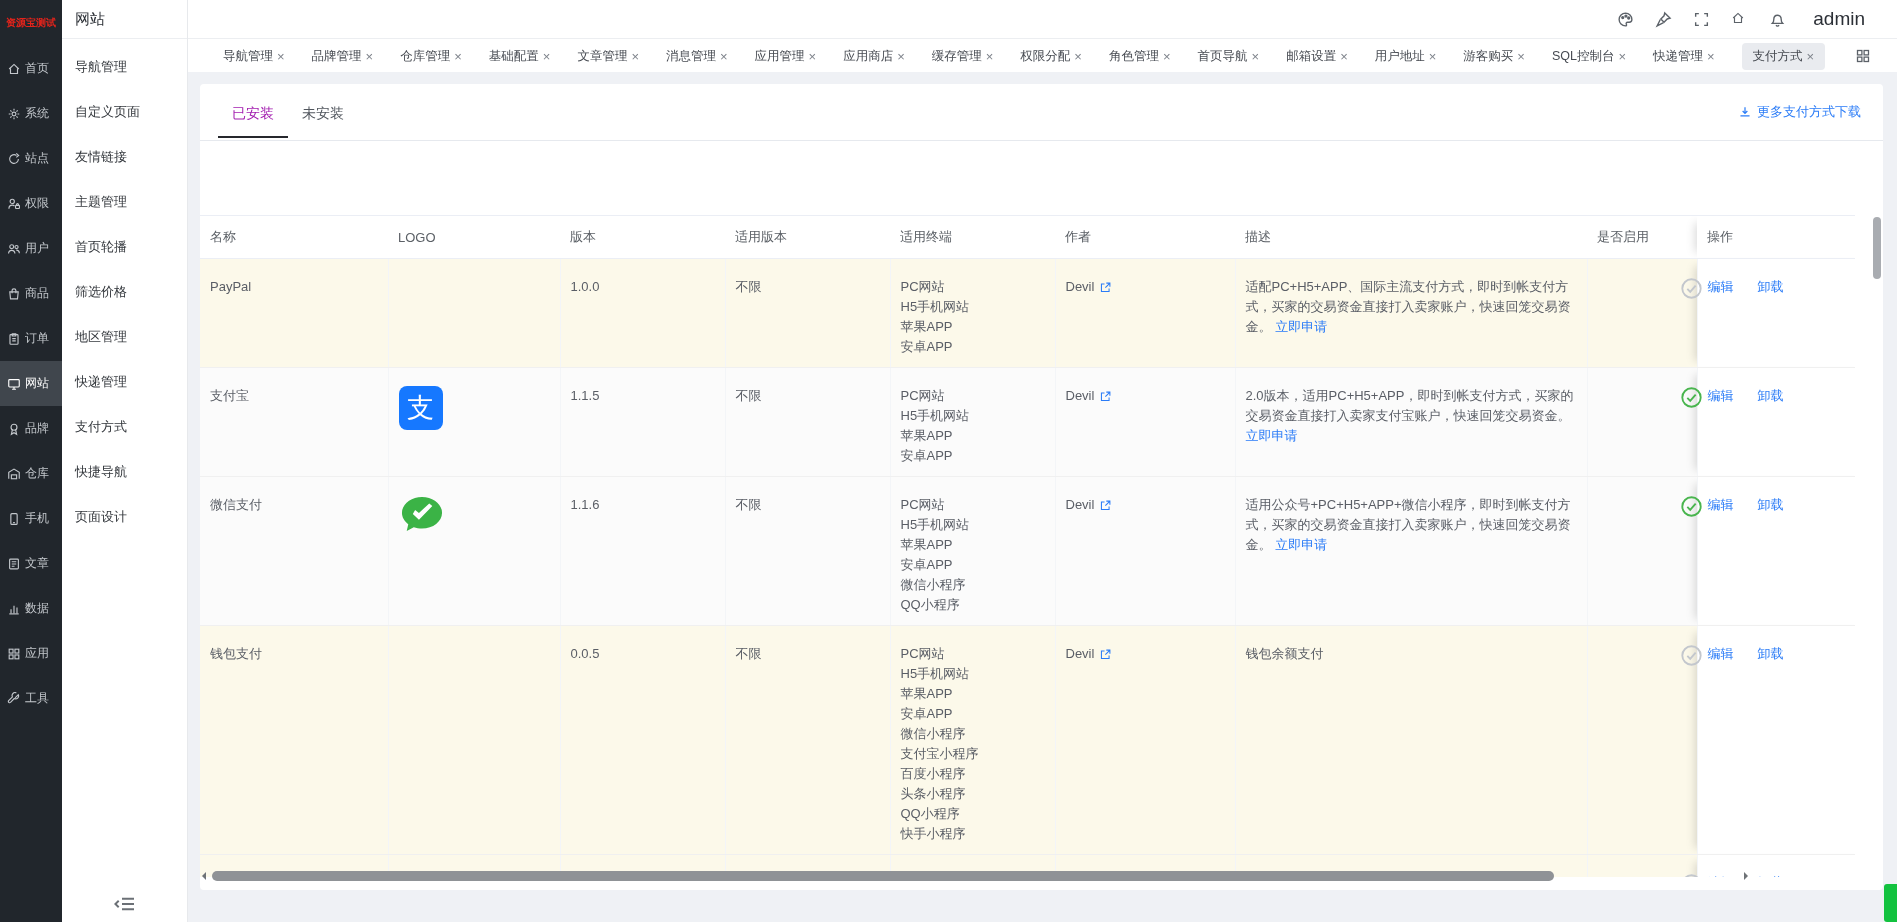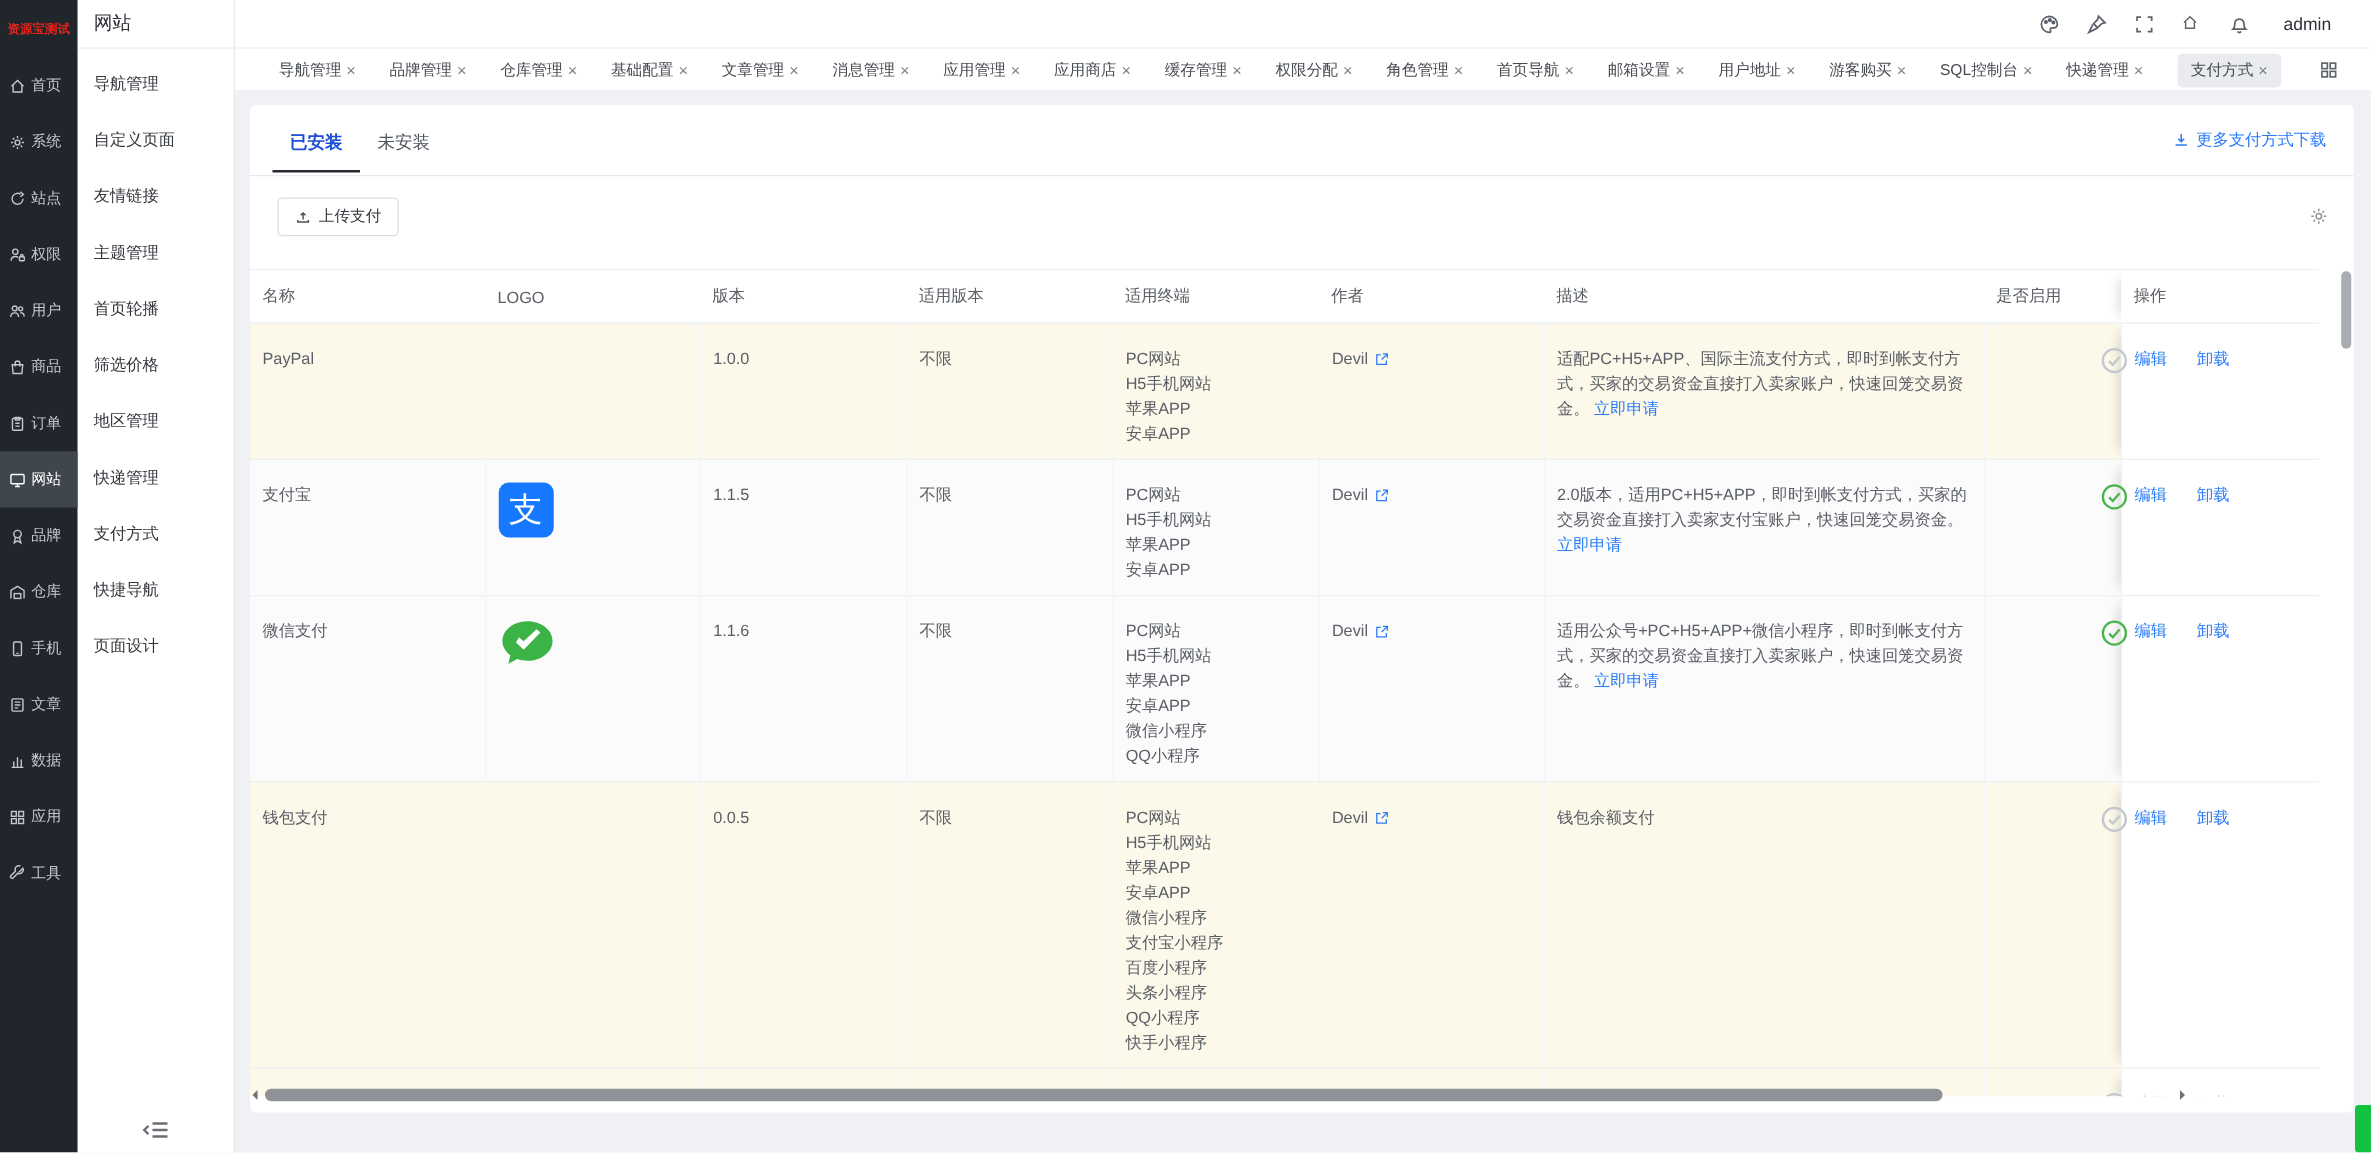--- a/index.html
+++ b/index.html
@@ -28,7 +28,7 @@
   .top-header{height:38px;background:#fff;border-bottom:1px solid #eceef1;display:flex;
               align-items:center;justify-content:flex-end;gap:21px;padding-right:32px;}
   .hicon{width:17px;height:17px;color:#5c6269;cursor:pointer;}
-  .username{font-size:14px;color:#2b2f36;margin-left:6px;cursor:pointer;}
+  .username{font-size:19px;color:#2b2f36;margin-left:6px;cursor:pointer;}
   .tabbar{height:34px;background:#fff;display:flex;align-items:center;padding-left:35px;gap:27px;position:relative;}
   .wtab{font-size:12.5px;color:#474b52;cursor:pointer;white-space:nowrap;display:inline-flex;align-items:center;gap:4px;}
   .wtab .close{color:#7d828a;font-size:13px;line-height:1;}

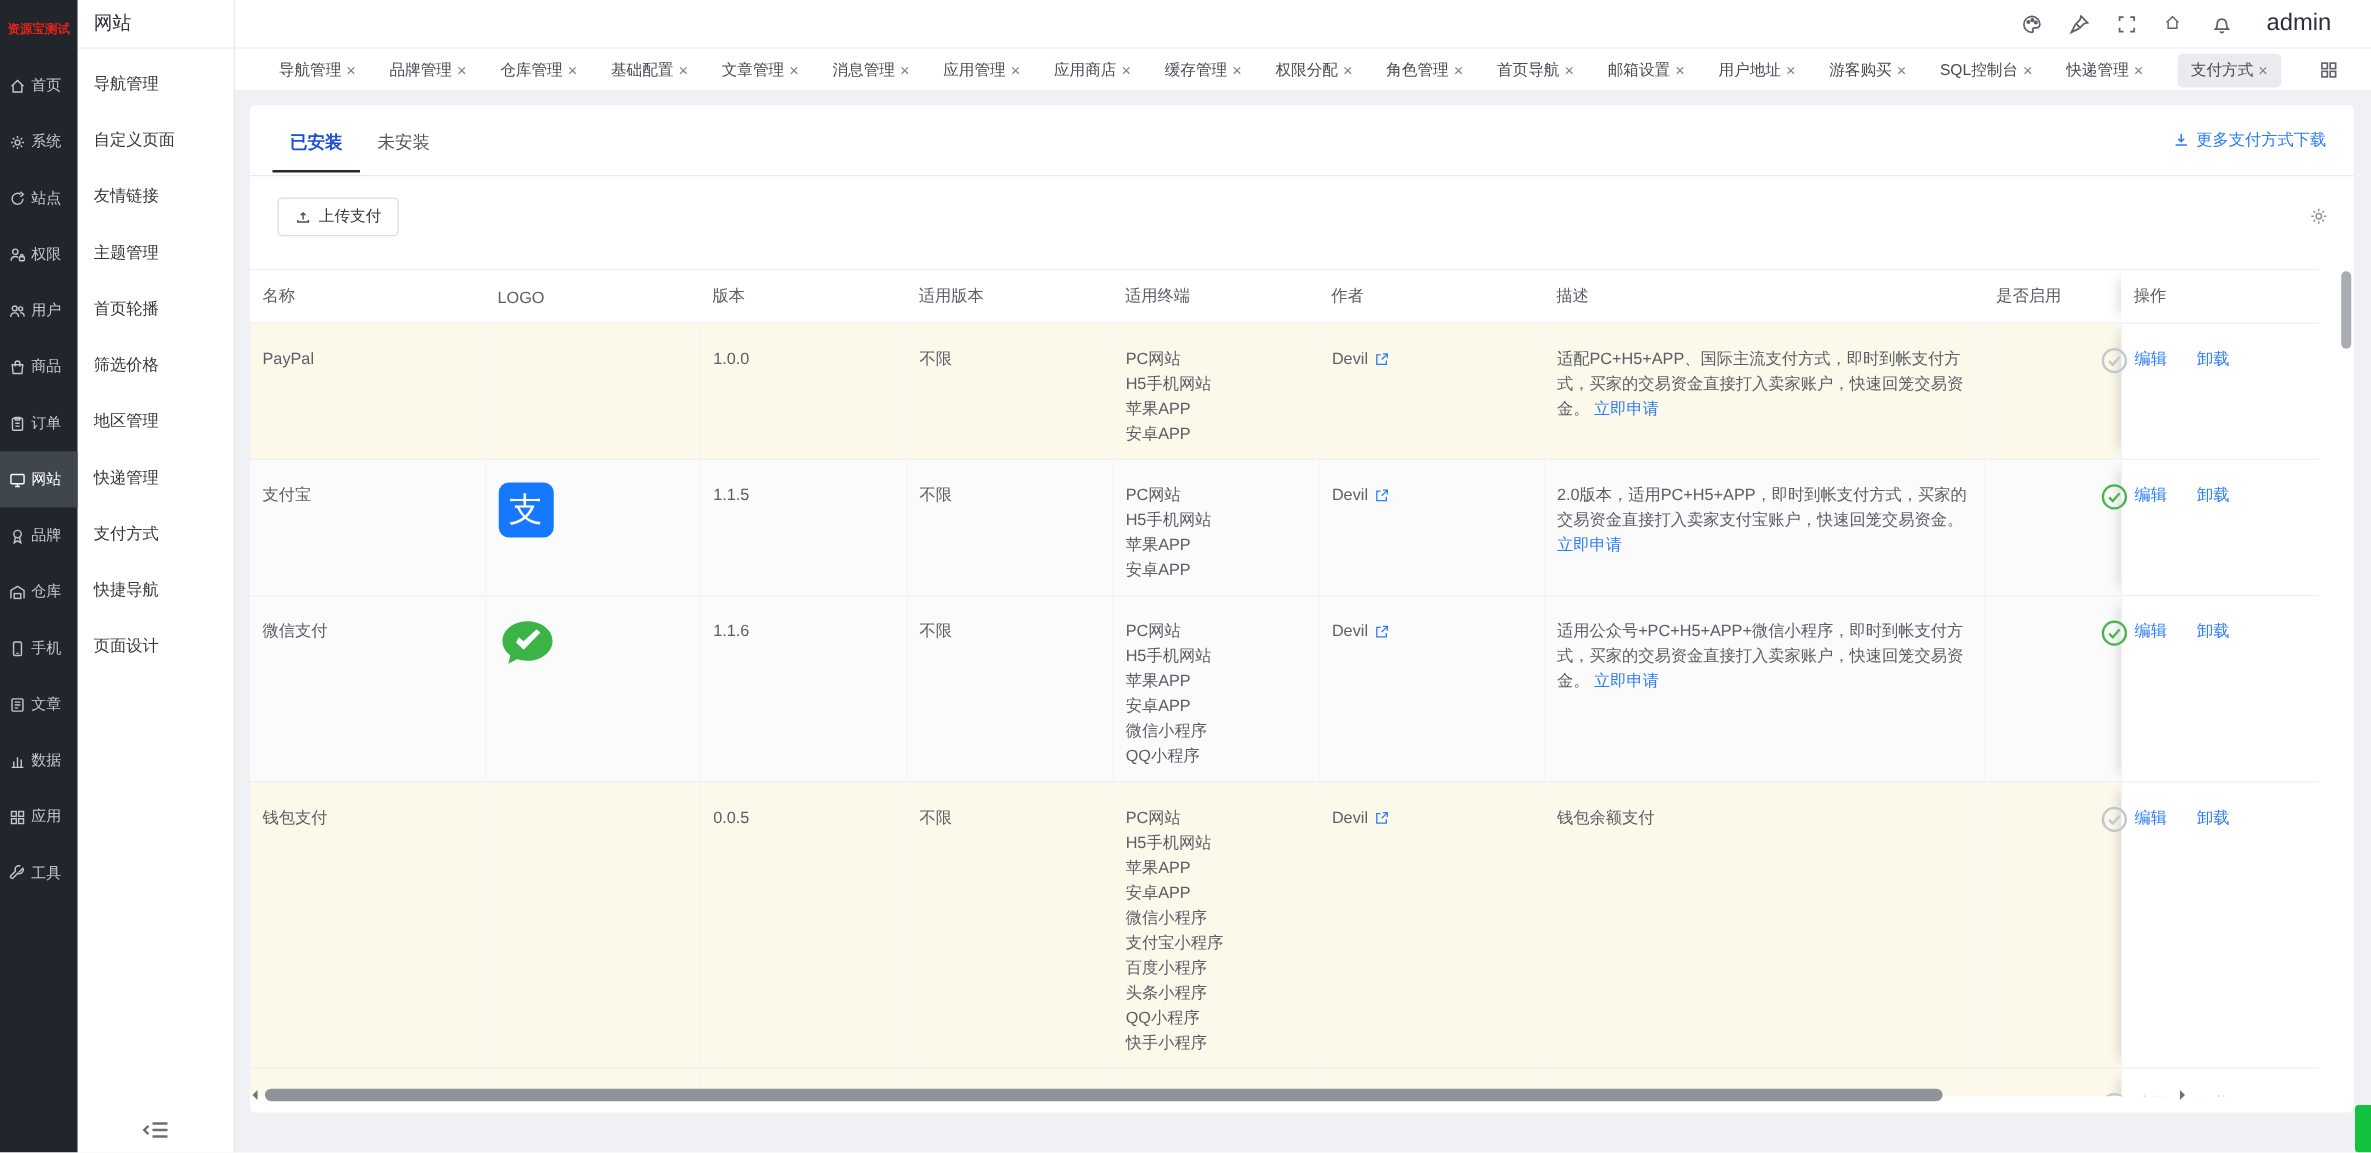--- a/index.html
+++ b/index.html
@@ -39,7 +39,7 @@
   .card{position:absolute;left:12px;top:12px;right:14px;height:806px;background:#fff;border-radius:4px;overflow:hidden;}
   .card-tabs{height:56px;position:relative;border-bottom:1px solid #e6e9ee;padding-left:18px;}
   .ctab{display:inline-block;margin-top:21px;padding:0 14px 13px;font-size:14px;color:#51565e;cursor:pointer;}
-  .ctab.active{color:#1d4ed8;border-bottom:2px solid #26282d;font-weight:bold;text-align:right;}
+  .ctab.active{color:#a21caf;border-bottom:2px solid #26282d;font-weight:normal;text-align:right;}
   .download-link{position:absolute;right:22px;top:19px;color:#2b7cf7;font-size:13px;display:flex;
                  align-items:center;gap:5px;cursor:pointer;}
   .download-link .icon16{width:14px;height:14px;}

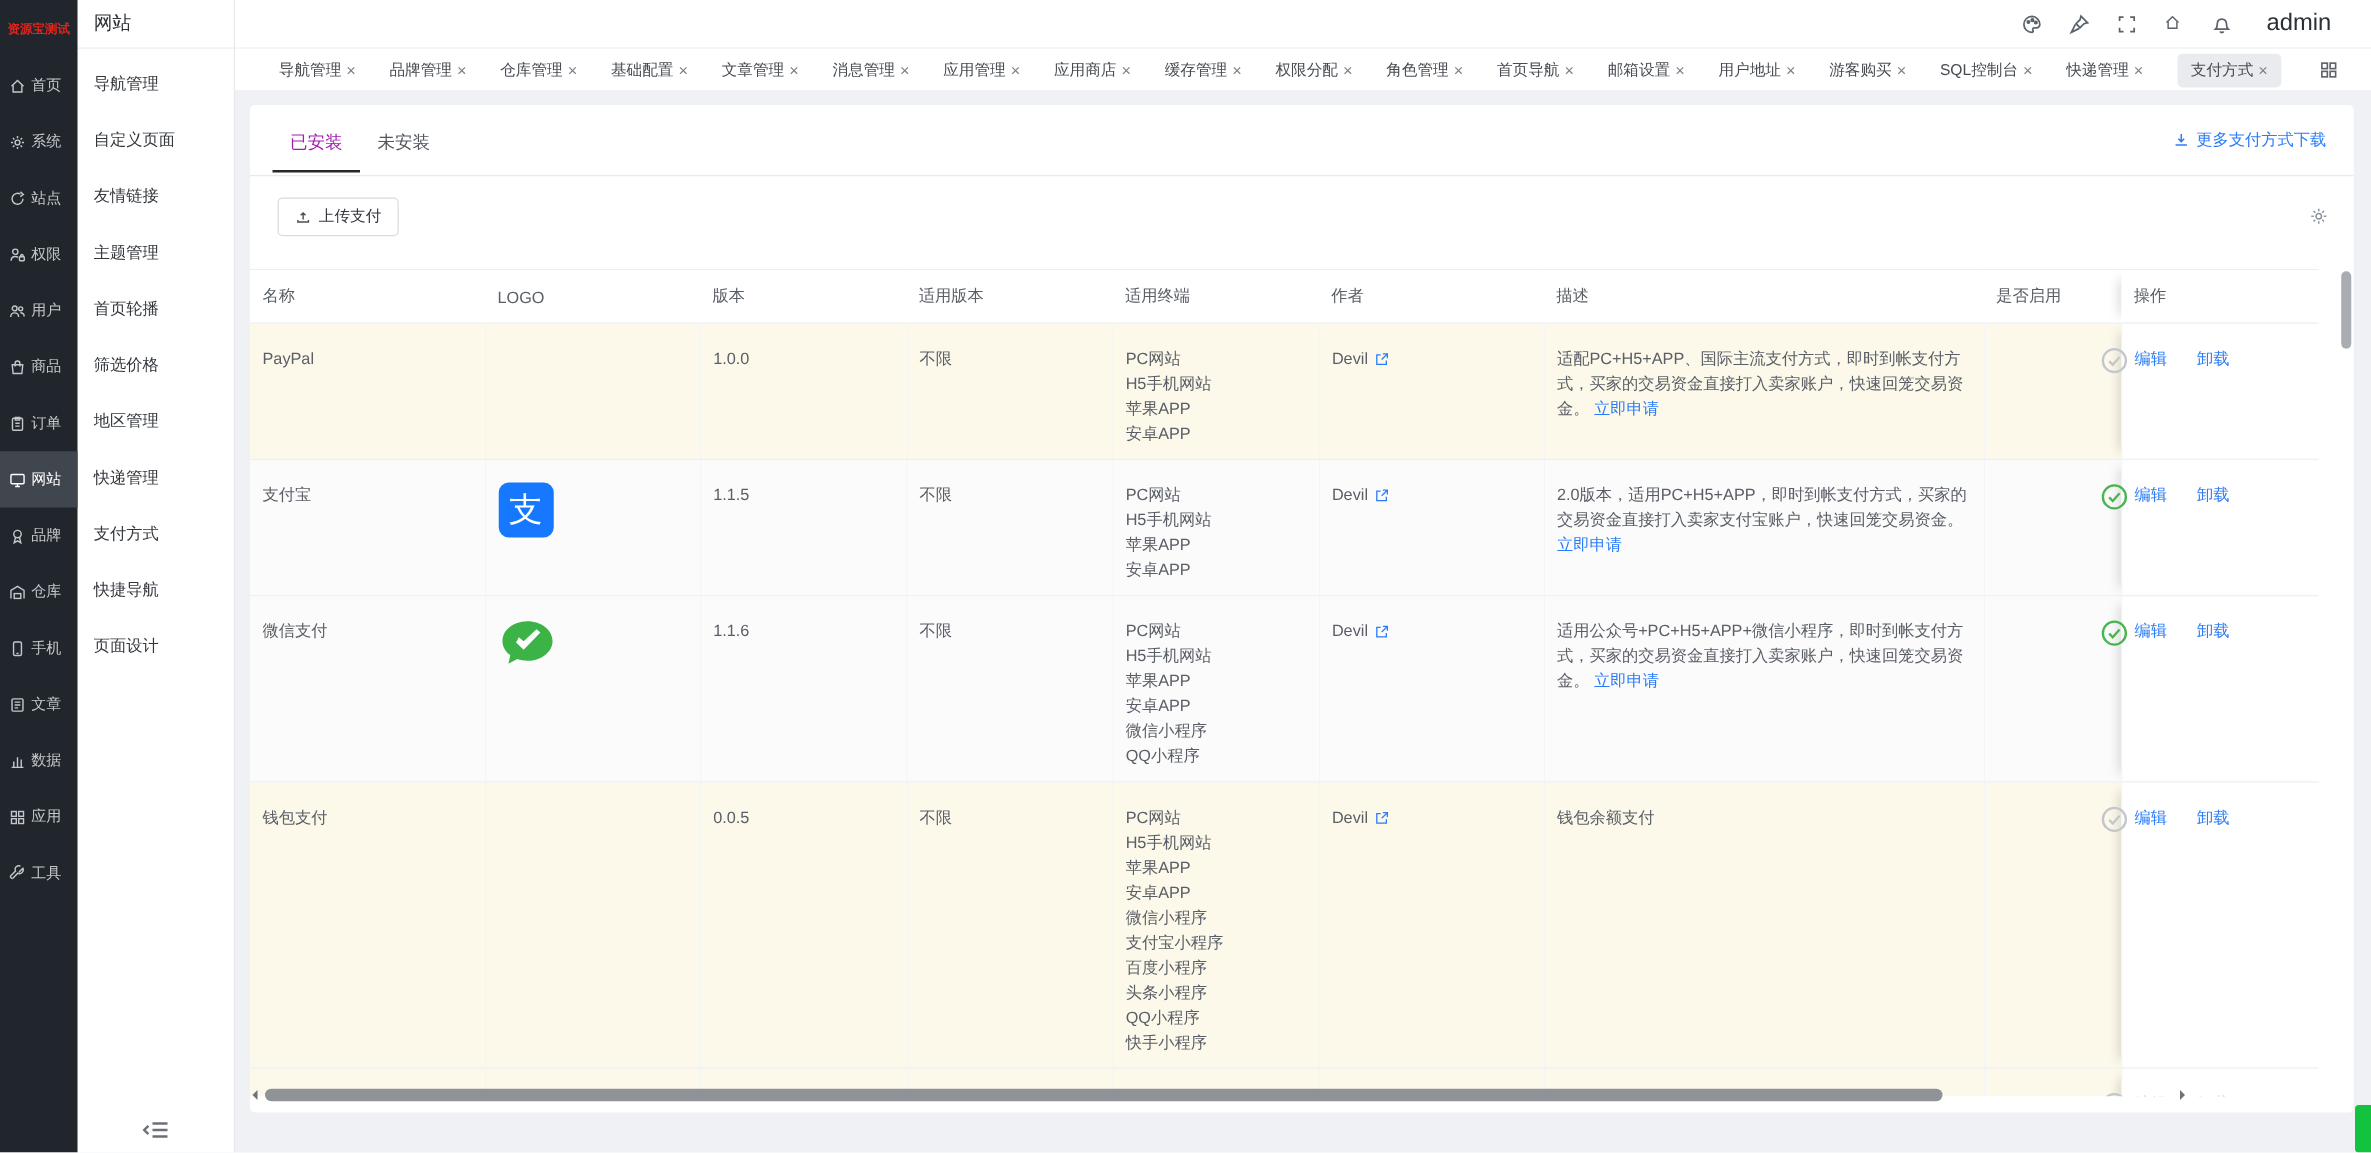--- a/index.html
+++ b/index.html
@@ -381,23 +381,6 @@
           <span>更多支付方式下载</span>
         </span>
       </div>
-      <div class="toolbar">
-        <span class="upload-btn">
-          <span class="icon16">
-            <svg viewBox="0 0 16 16" width="13" height="13" fill="none" stroke="currentColor" stroke-width="1.4">
-              <path d="M8 10.5V4.3M5.6 6.5 8 4.1l2.4 2.4"></path>
-                <path d="M2.8 11v2h10.4v-2"></path>
-            </svg>
-          </span>
-          <span>上传支付</span>
-        </span>
-        <span class="table-gear">
-          <svg viewBox="0 0 16 16" width="16" height="16" fill="none" stroke="currentColor" stroke-width="1.2">
-            <circle cx="8" cy="8" r="2.2"></circle>
-            <path d="M8 2v2M8 12v2M2 8h2M12 8h2M3.8 3.8l1.4 1.4M10.8 10.8l1.4 1.4M12.2 3.8l-1.4 1.4M5.2 10.8l-1.4 1.4"></path>
-          </svg>
-        </span>
-      </div>
       <div class="table-wrap">
         <table>
           <colgroup>

